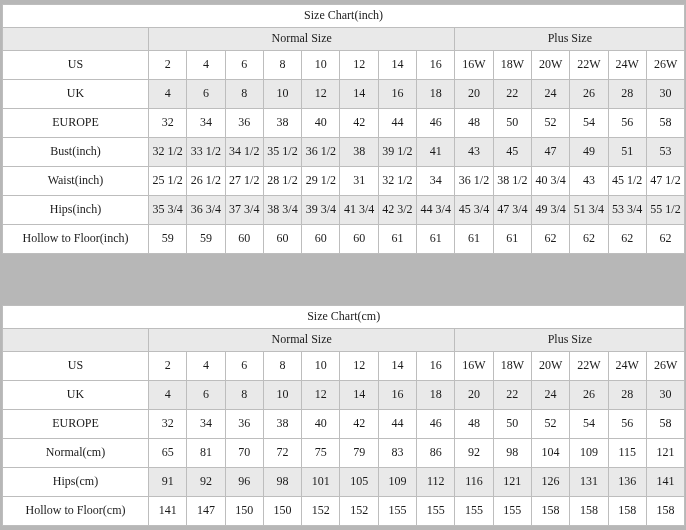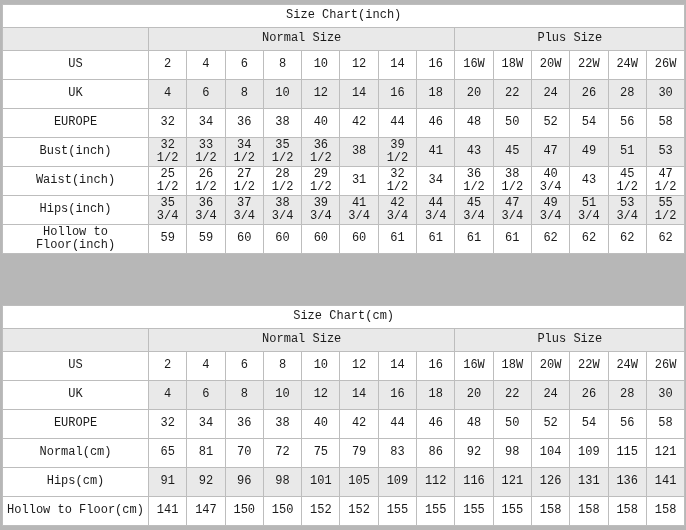--- a/index.html
+++ b/index.html
@@ -33,7 +33,6 @@
     width: 100%;
     border-collapse: collapse;
     table-layout: fixed;
-    font-family: Liberation Mono, monospace;
   }
   table.size-table td {
     border: 1px solid #bdbdbd;

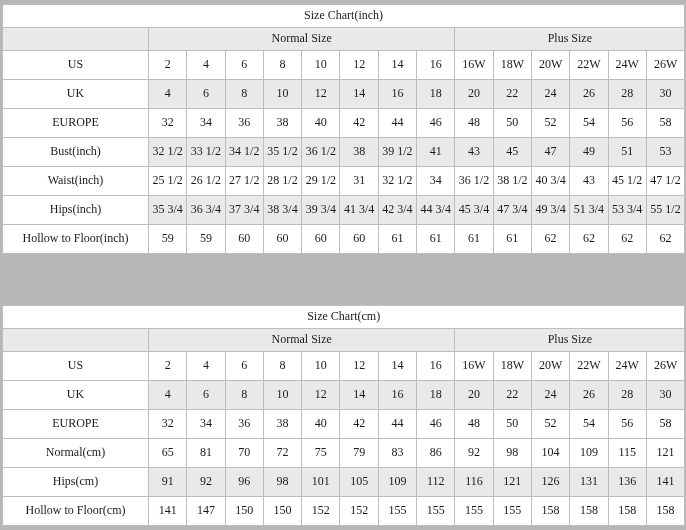--- a/index.html
+++ b/index.html
@@ -196,7 +196,7 @@
             <td class="data tall">38 3/4</td>
             <td class="data tall">39 3/4</td>
             <td class="data tall">41 3/4</td>
-            <td class="data tall">42 3/4</td>
+            <td class="data tall">42 3/2</td>
             <td class="data tall">44 3/4</td>
             <td class="data tall">45 3/4</td>
             <td class="data tall">47 3/4</td>

